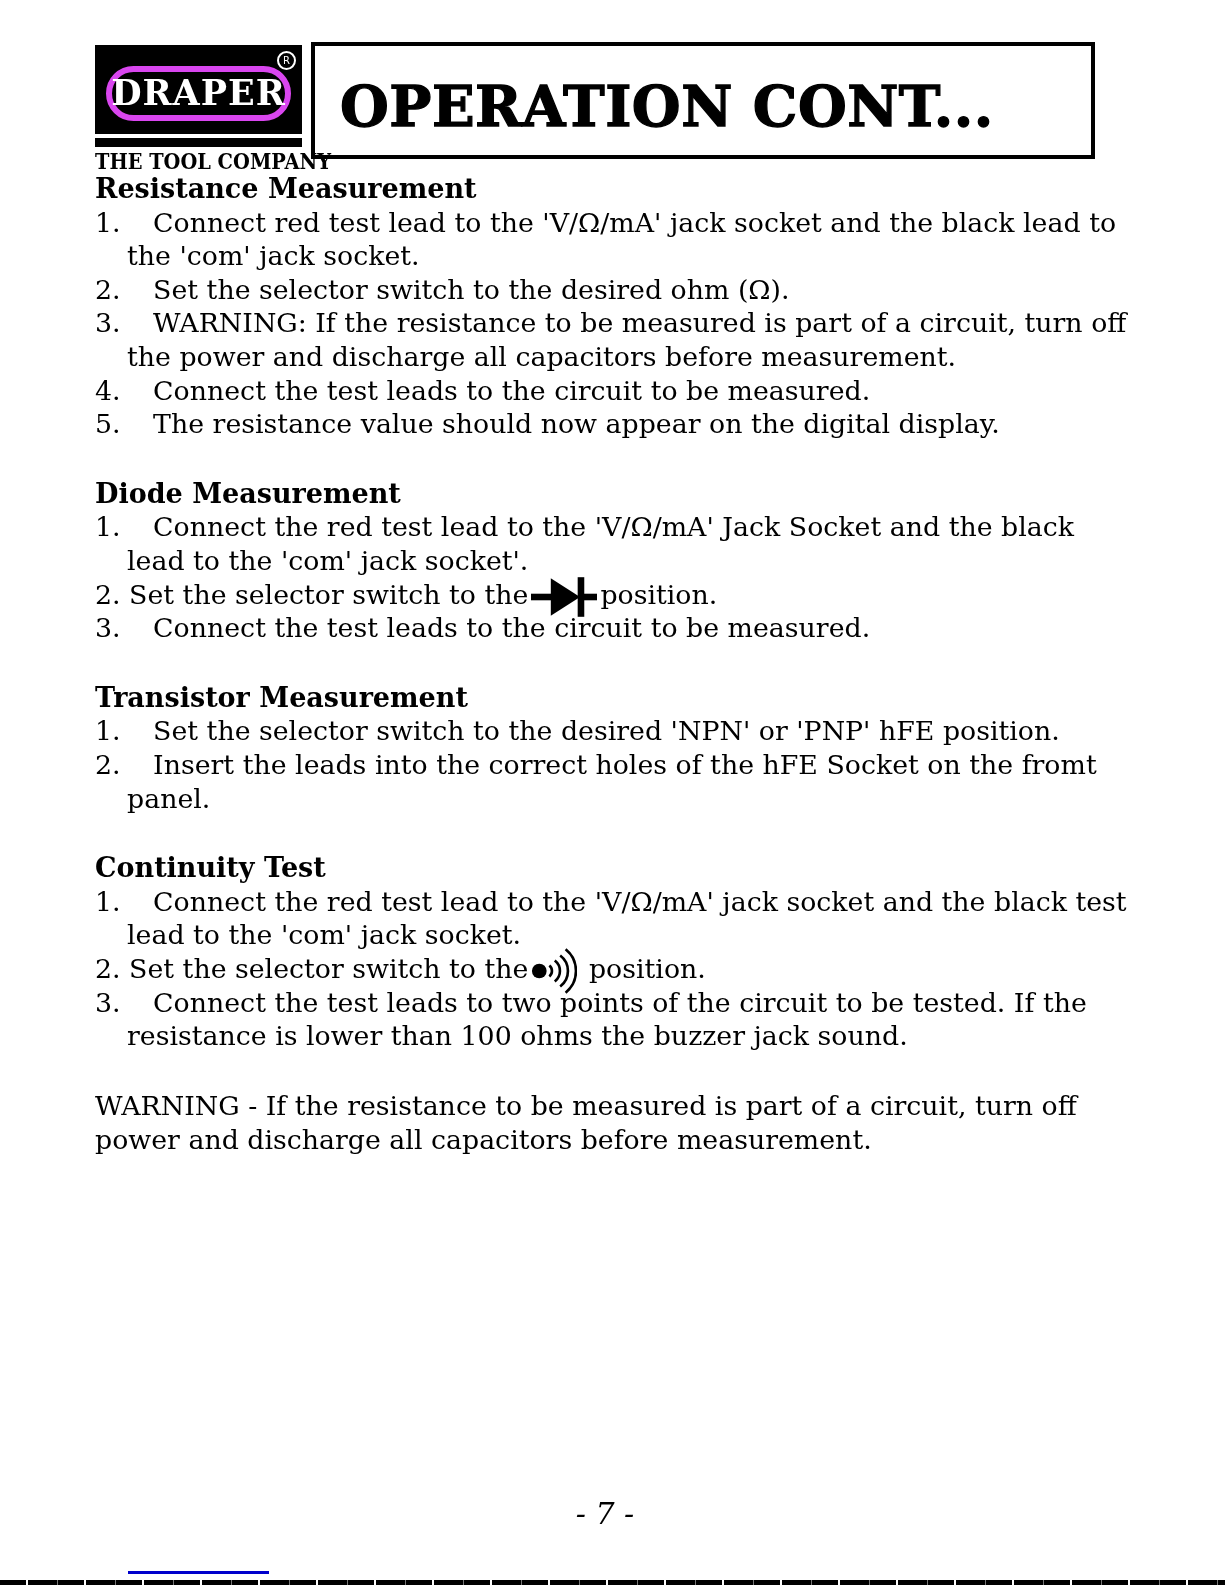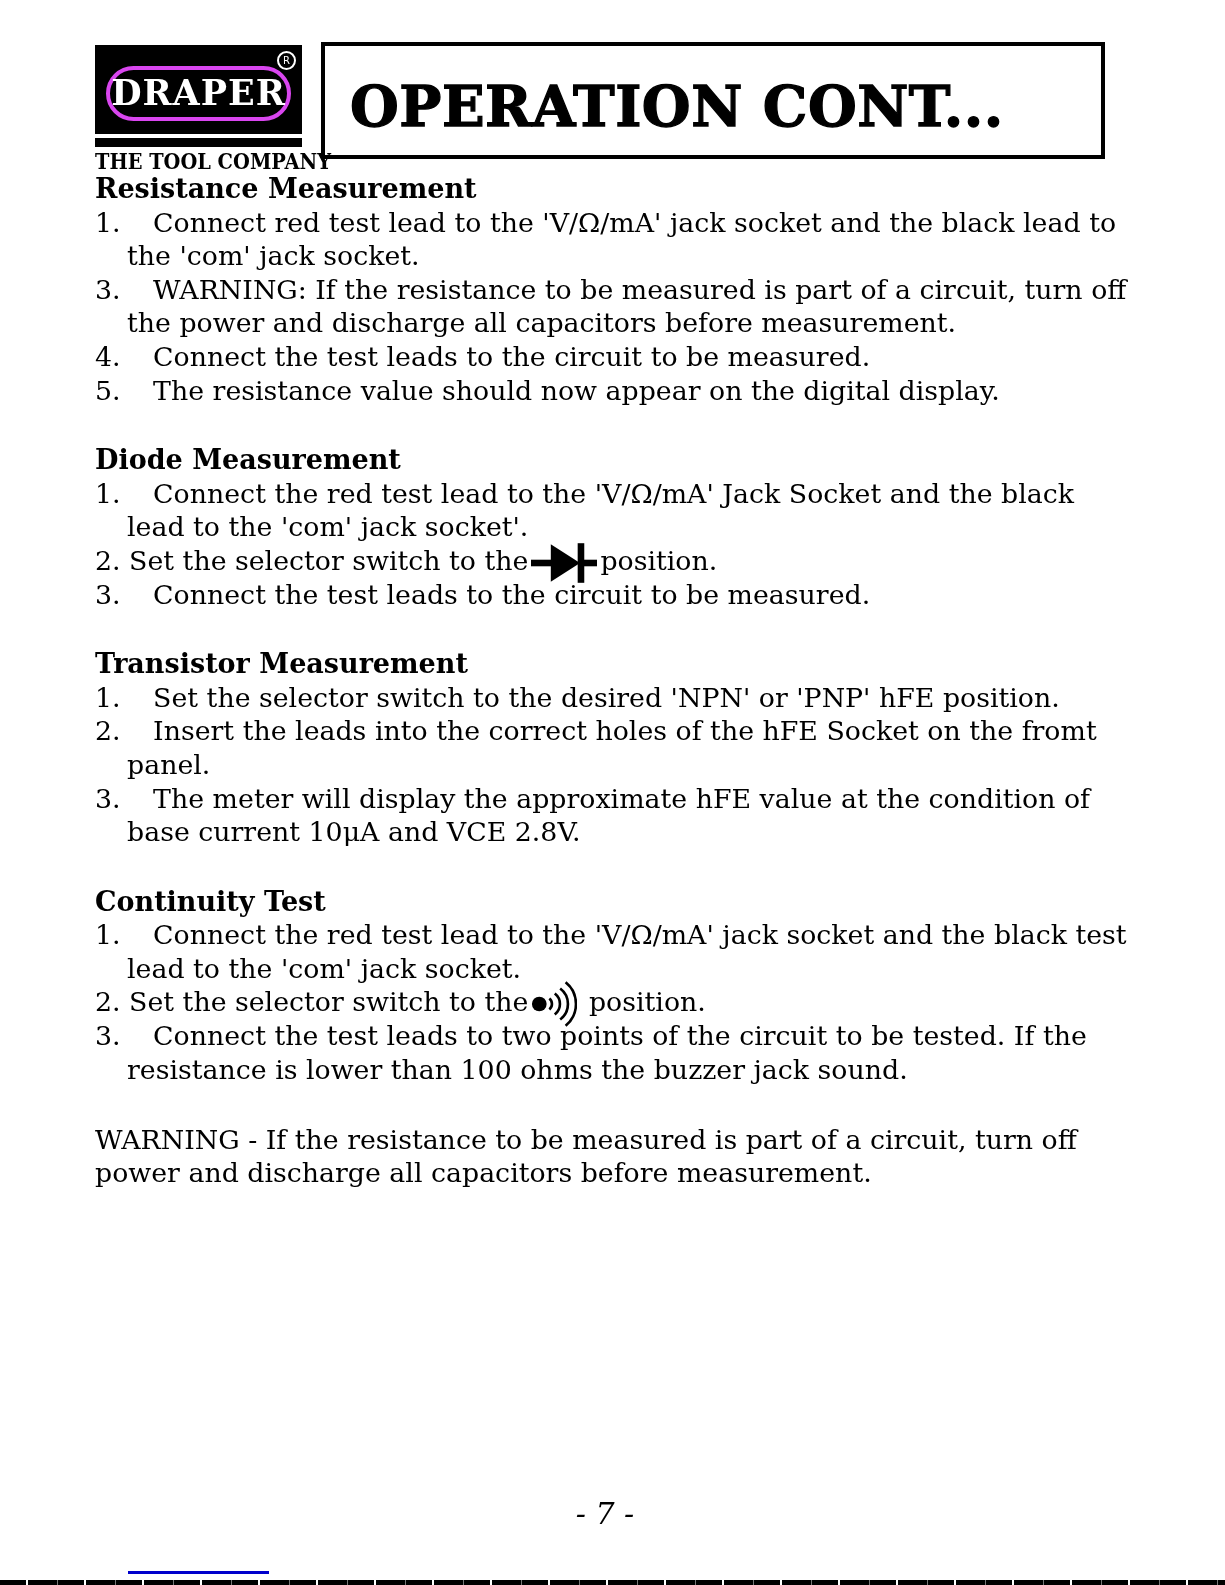--- a/index.html
+++ b/index.html
@@ -20,7 +20,7 @@
   }
   .logo-stadium {
     position: absolute; left: 11px; right: 11px; top: 21px; bottom: 13px;
-    border: 4px solid #d946ef; border-radius: 40px;
+    border: 6px solid #d946ef; border-radius: 40px;
     display: flex; align-items: center; justify-content: center;
   }
   .logo-brand {

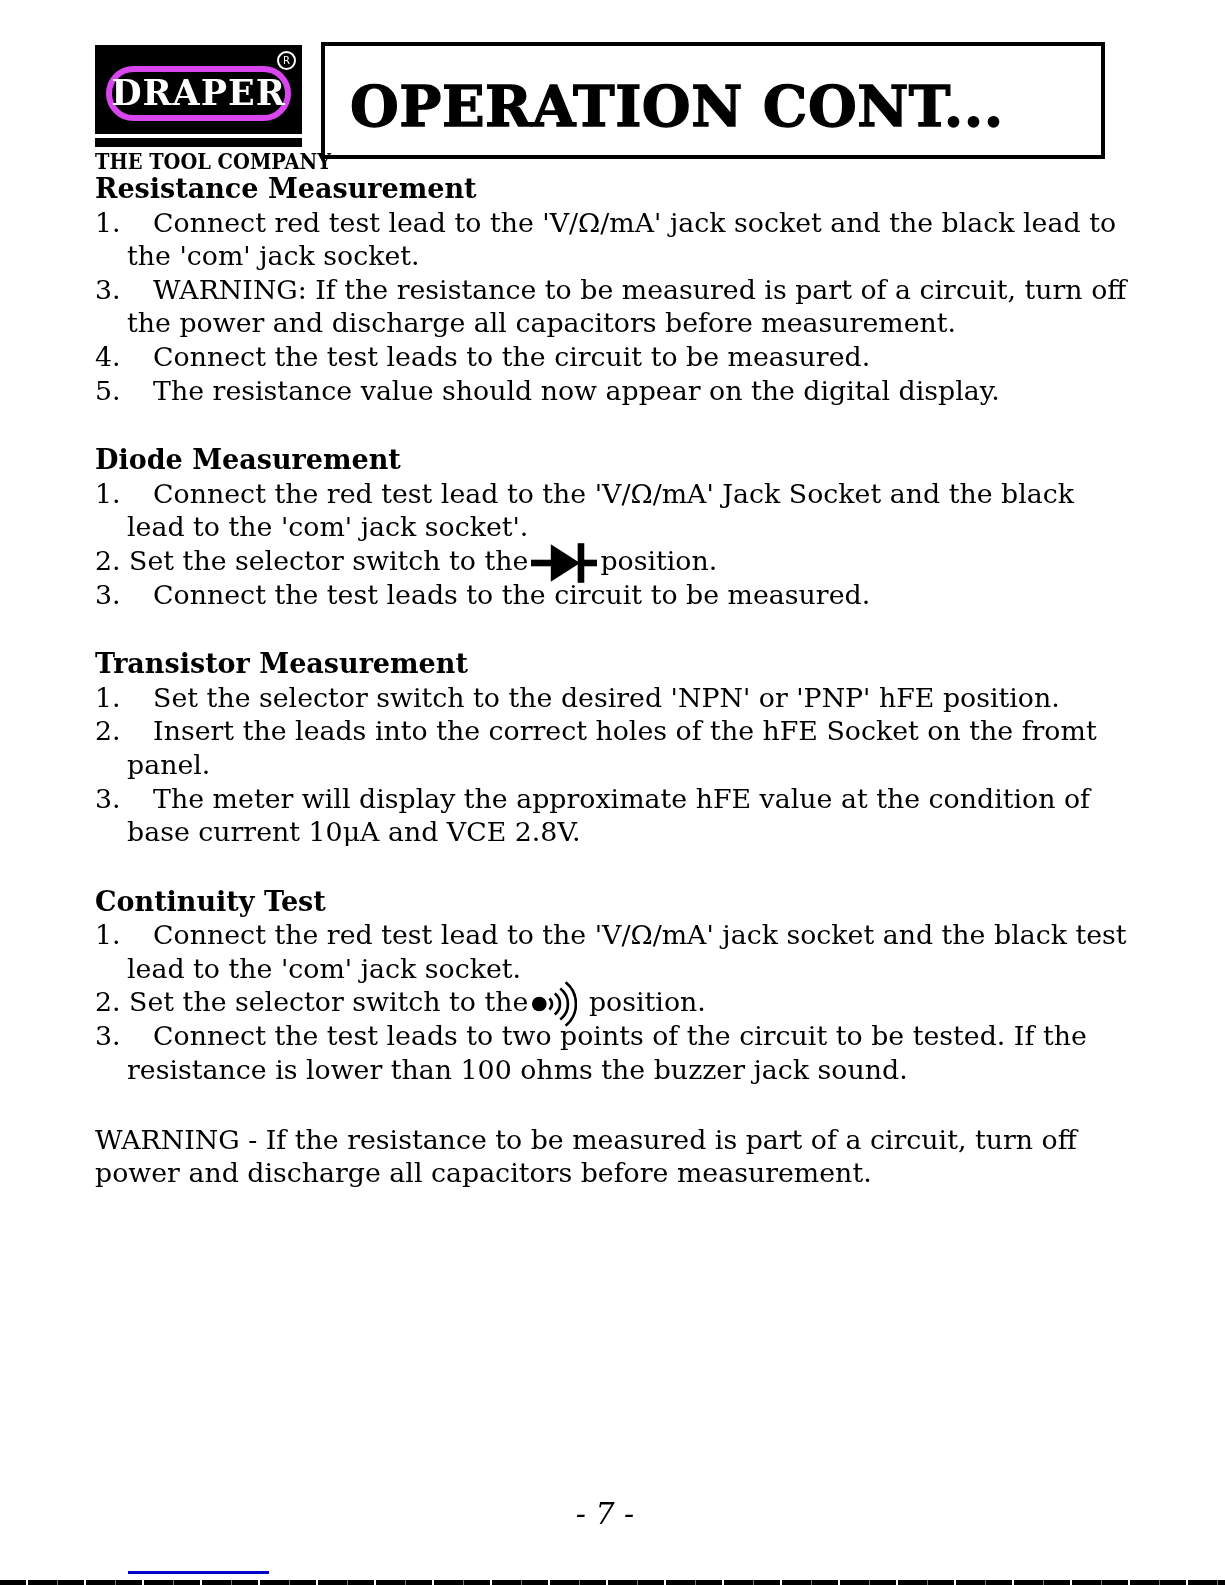--- a/index.html
+++ b/index.html
@@ -42,7 +42,7 @@
 
   
   .title-box {
-    position: absolute; left: 321px; top: 42px; width: 784px; height: 117px;
+    position: absolute; left: 311px; top: 42px; width: 784px; height: 117px;
     border: 4px solid #000; box-sizing: border-box;
     display: flex; align-items: center;
   }

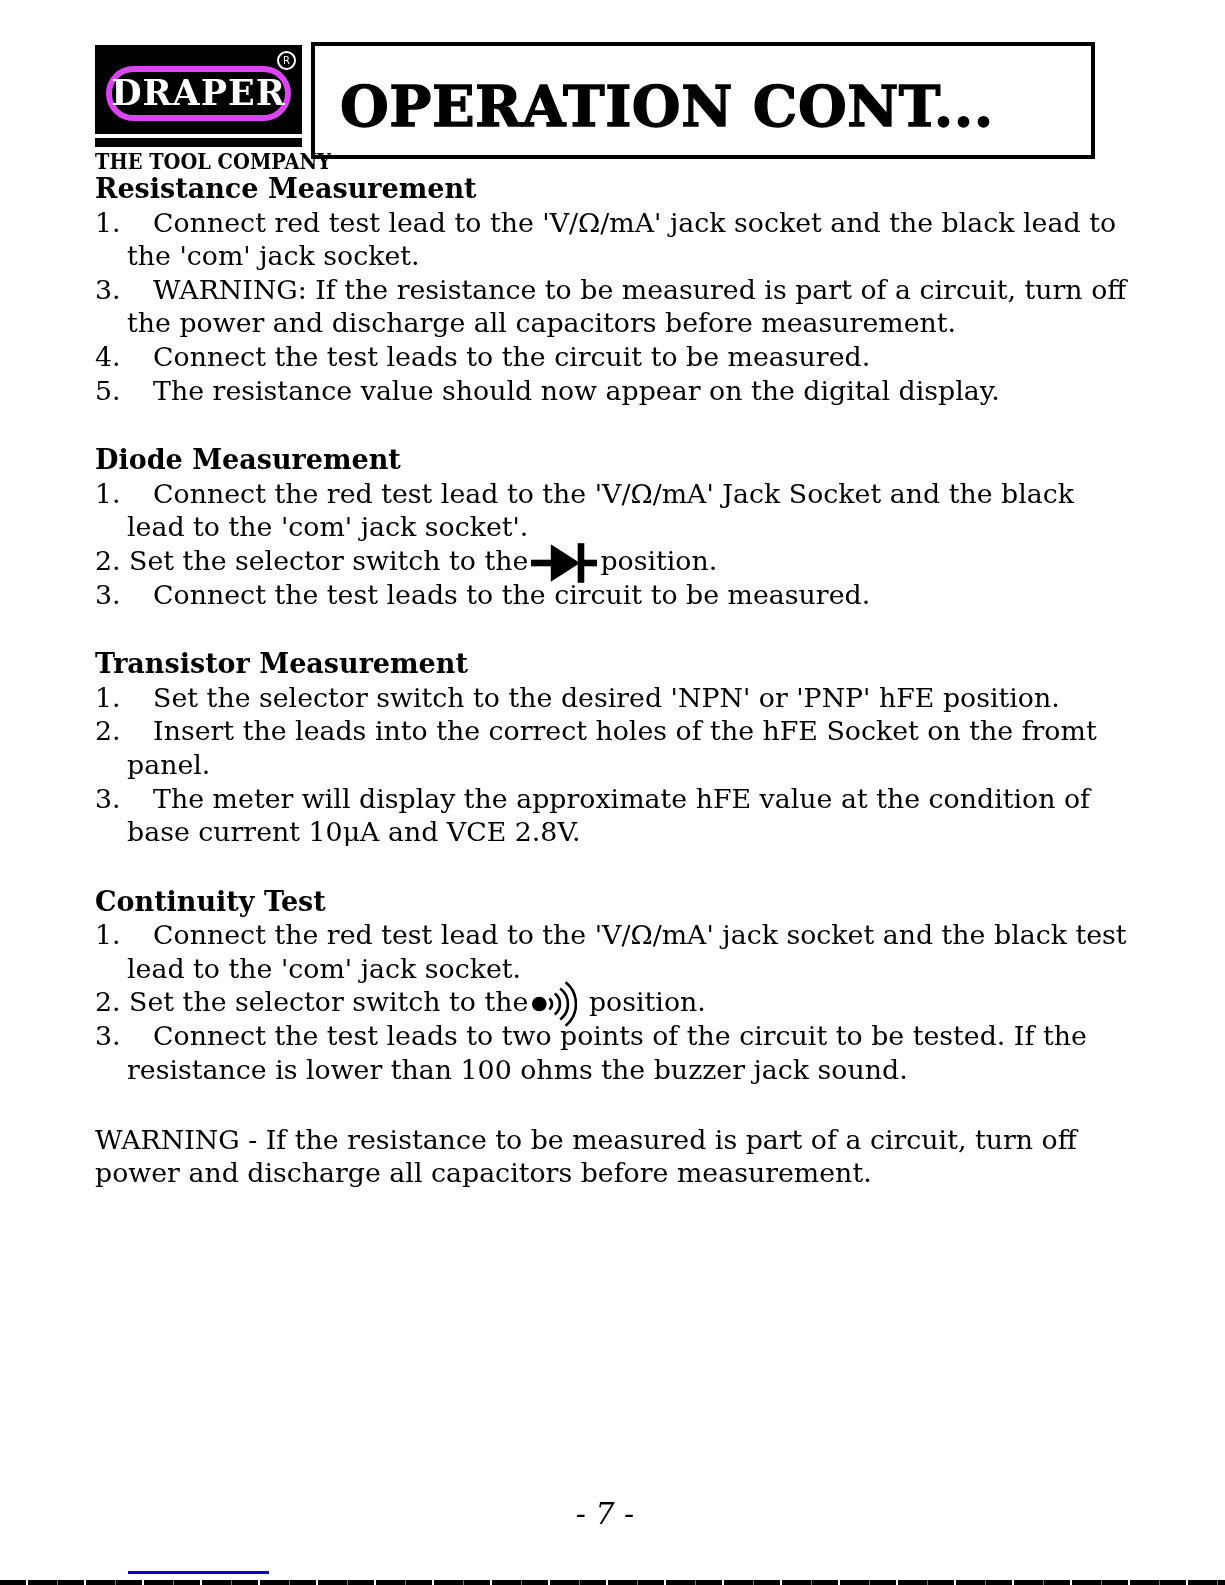--- a/index.html
+++ b/index.html
@@ -110,6 +110,7 @@
       <ol class="steps">
         <li><span>1.</span> <span class="wrap">Connect red test lead to the 'V/Ω/mA' jack socket and the black lead to
 the 'com' jack socket.</span></li>
+        <li><span>2.</span> <span class="wrap">Set the selector switch to the desired ohm (Ω).</span></li>
         <li><span>3.</span> <span class="wrap">WARNING: If the resistance to be measured is part of a circuit, turn off
 the power and discharge all capacitors before measurement.</span></li>
         <li><span>4.</span> <span class="wrap">Connect the test leads to the circuit to be measured.</span></li>

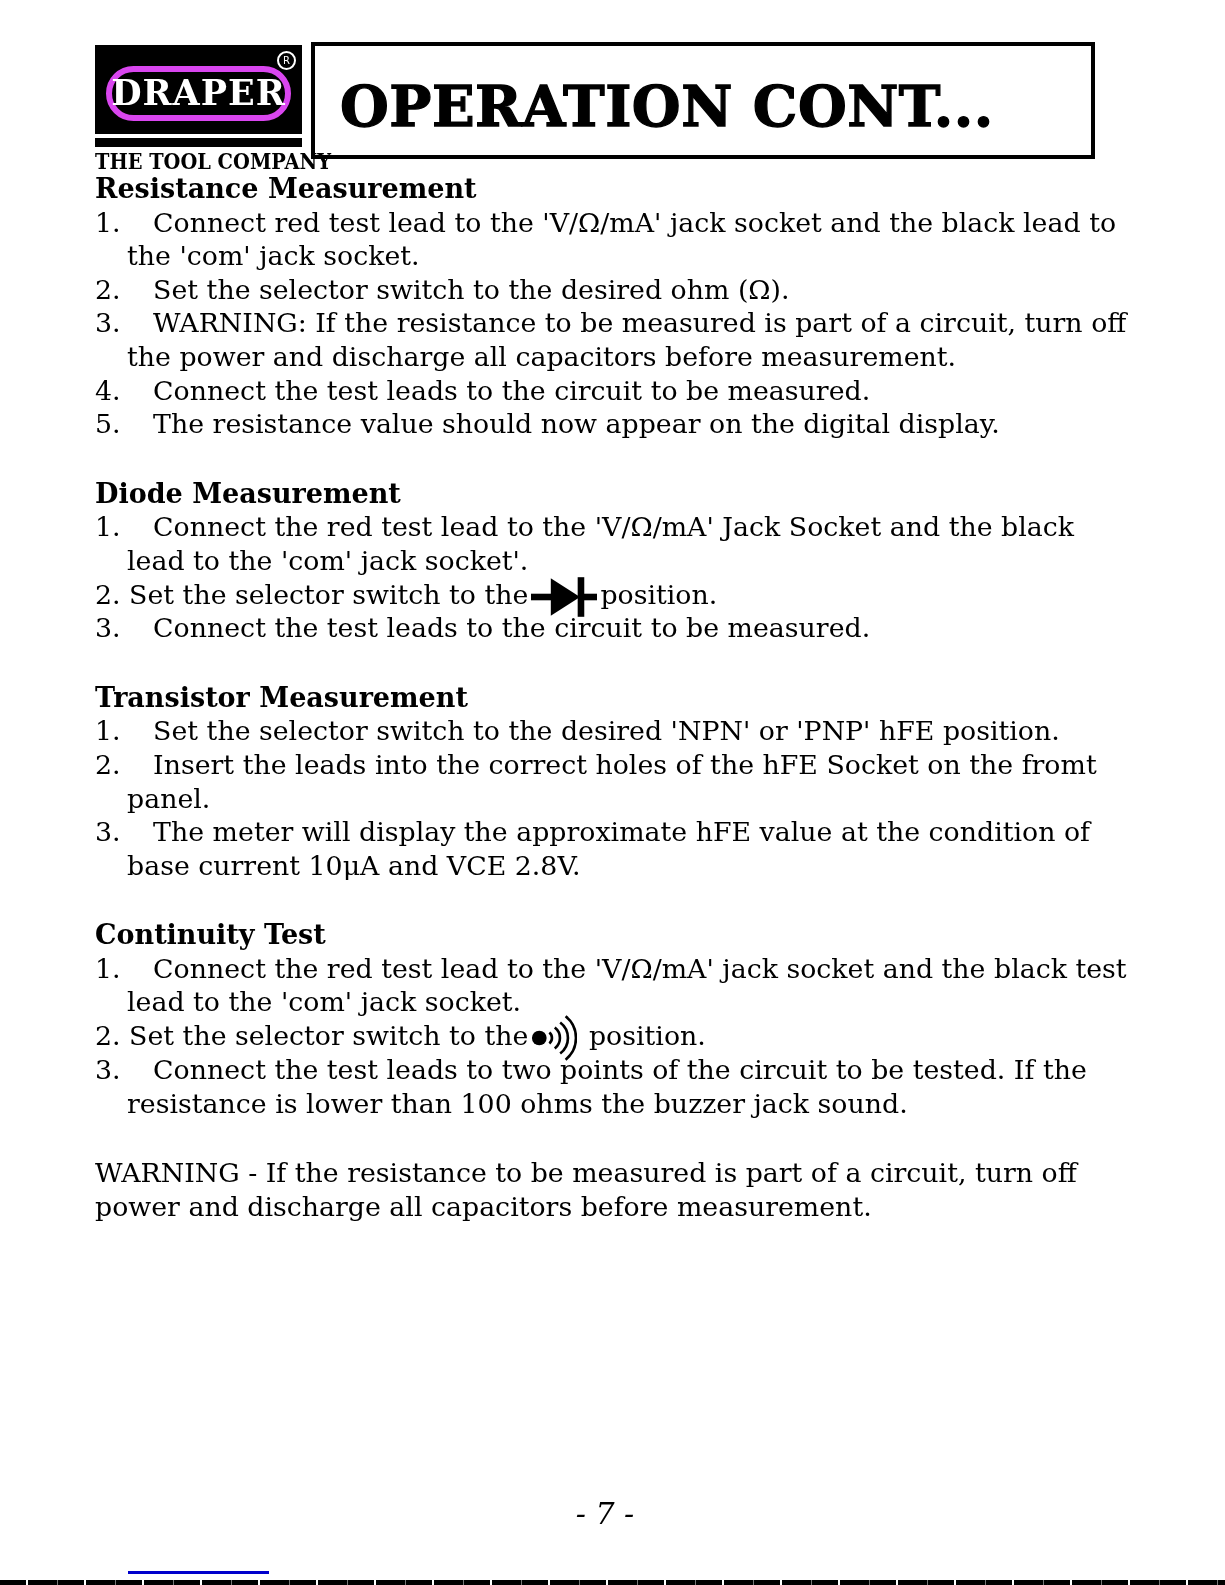--- a/index.html
+++ b/index.html
@@ -139,8 +139,6 @@
         <li><span>1.</span> <span class="wrap">Set the selector switch to the desired 'NPN' or 'PNP' hFE position.</span></li>
         <li><span>2.</span> <span class="wrap">Insert the leads into the correct holes of the hFE Socket on the fromt
 panel.</span></li>
-        <li><span>3.</span> <span class="wrap">The meter will display the approximate hFE value at the condition of
-base current 10μA and VCE 2.8V.</span></li>
       </ol>
     </div>
 

